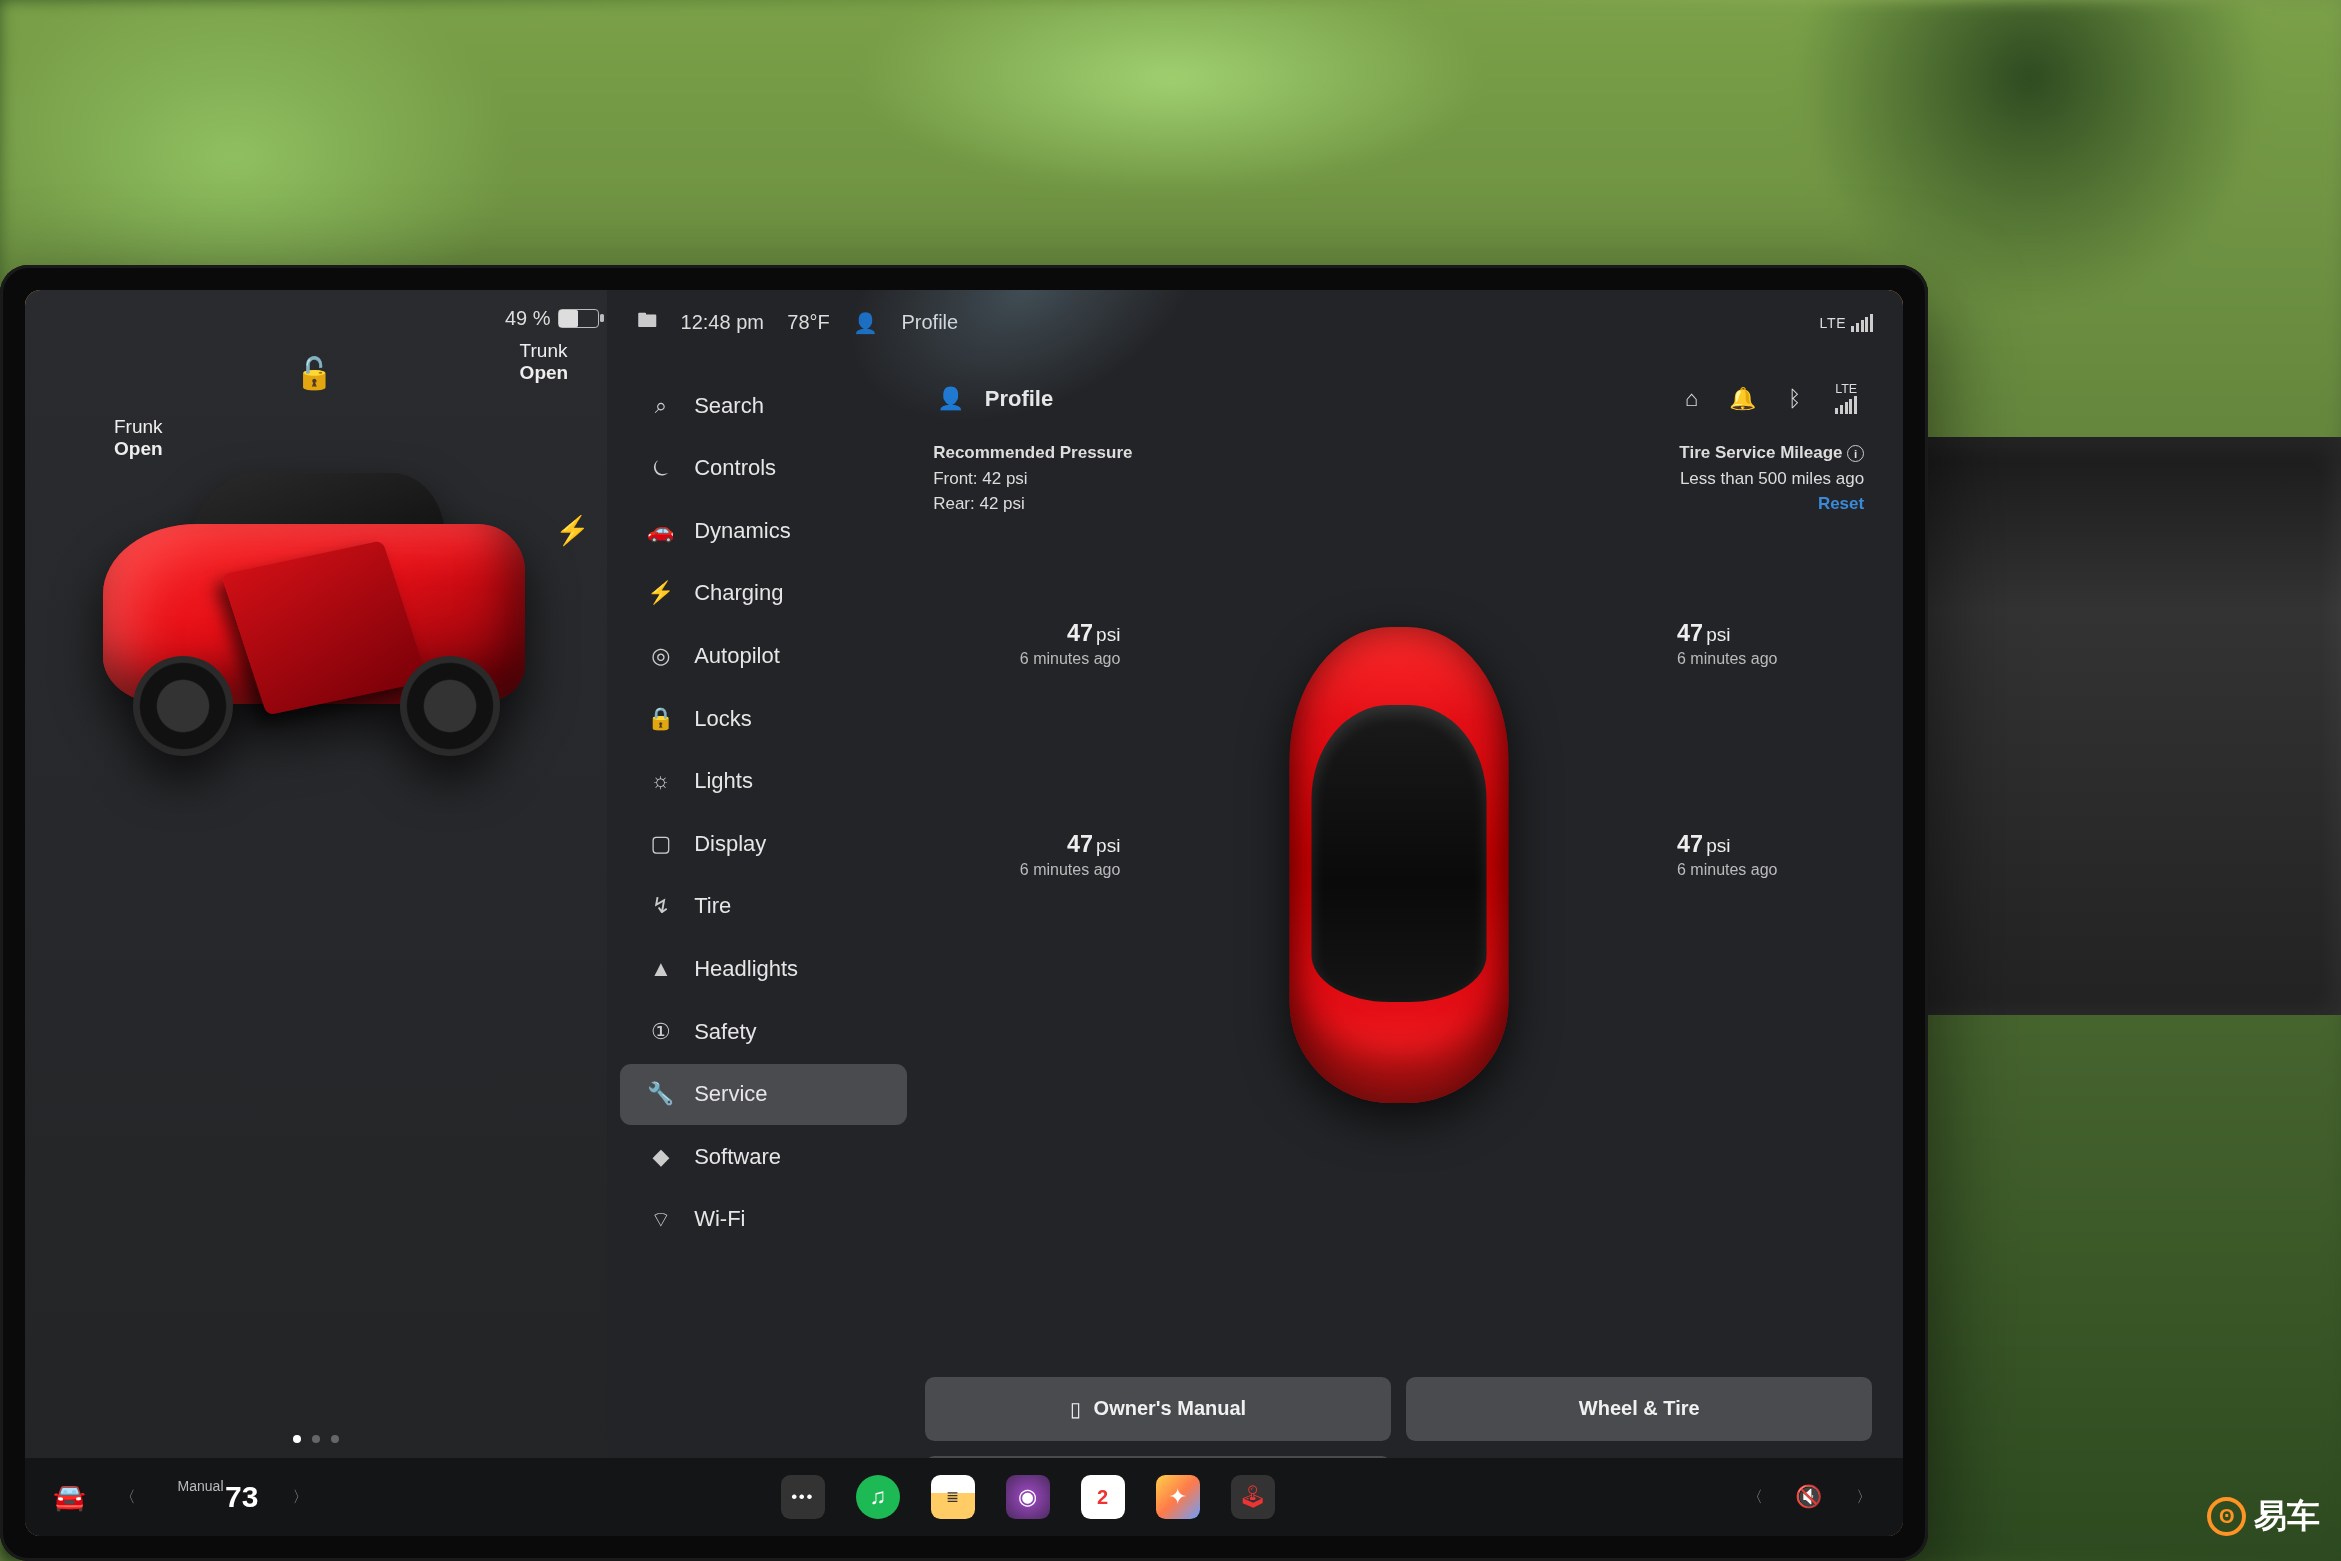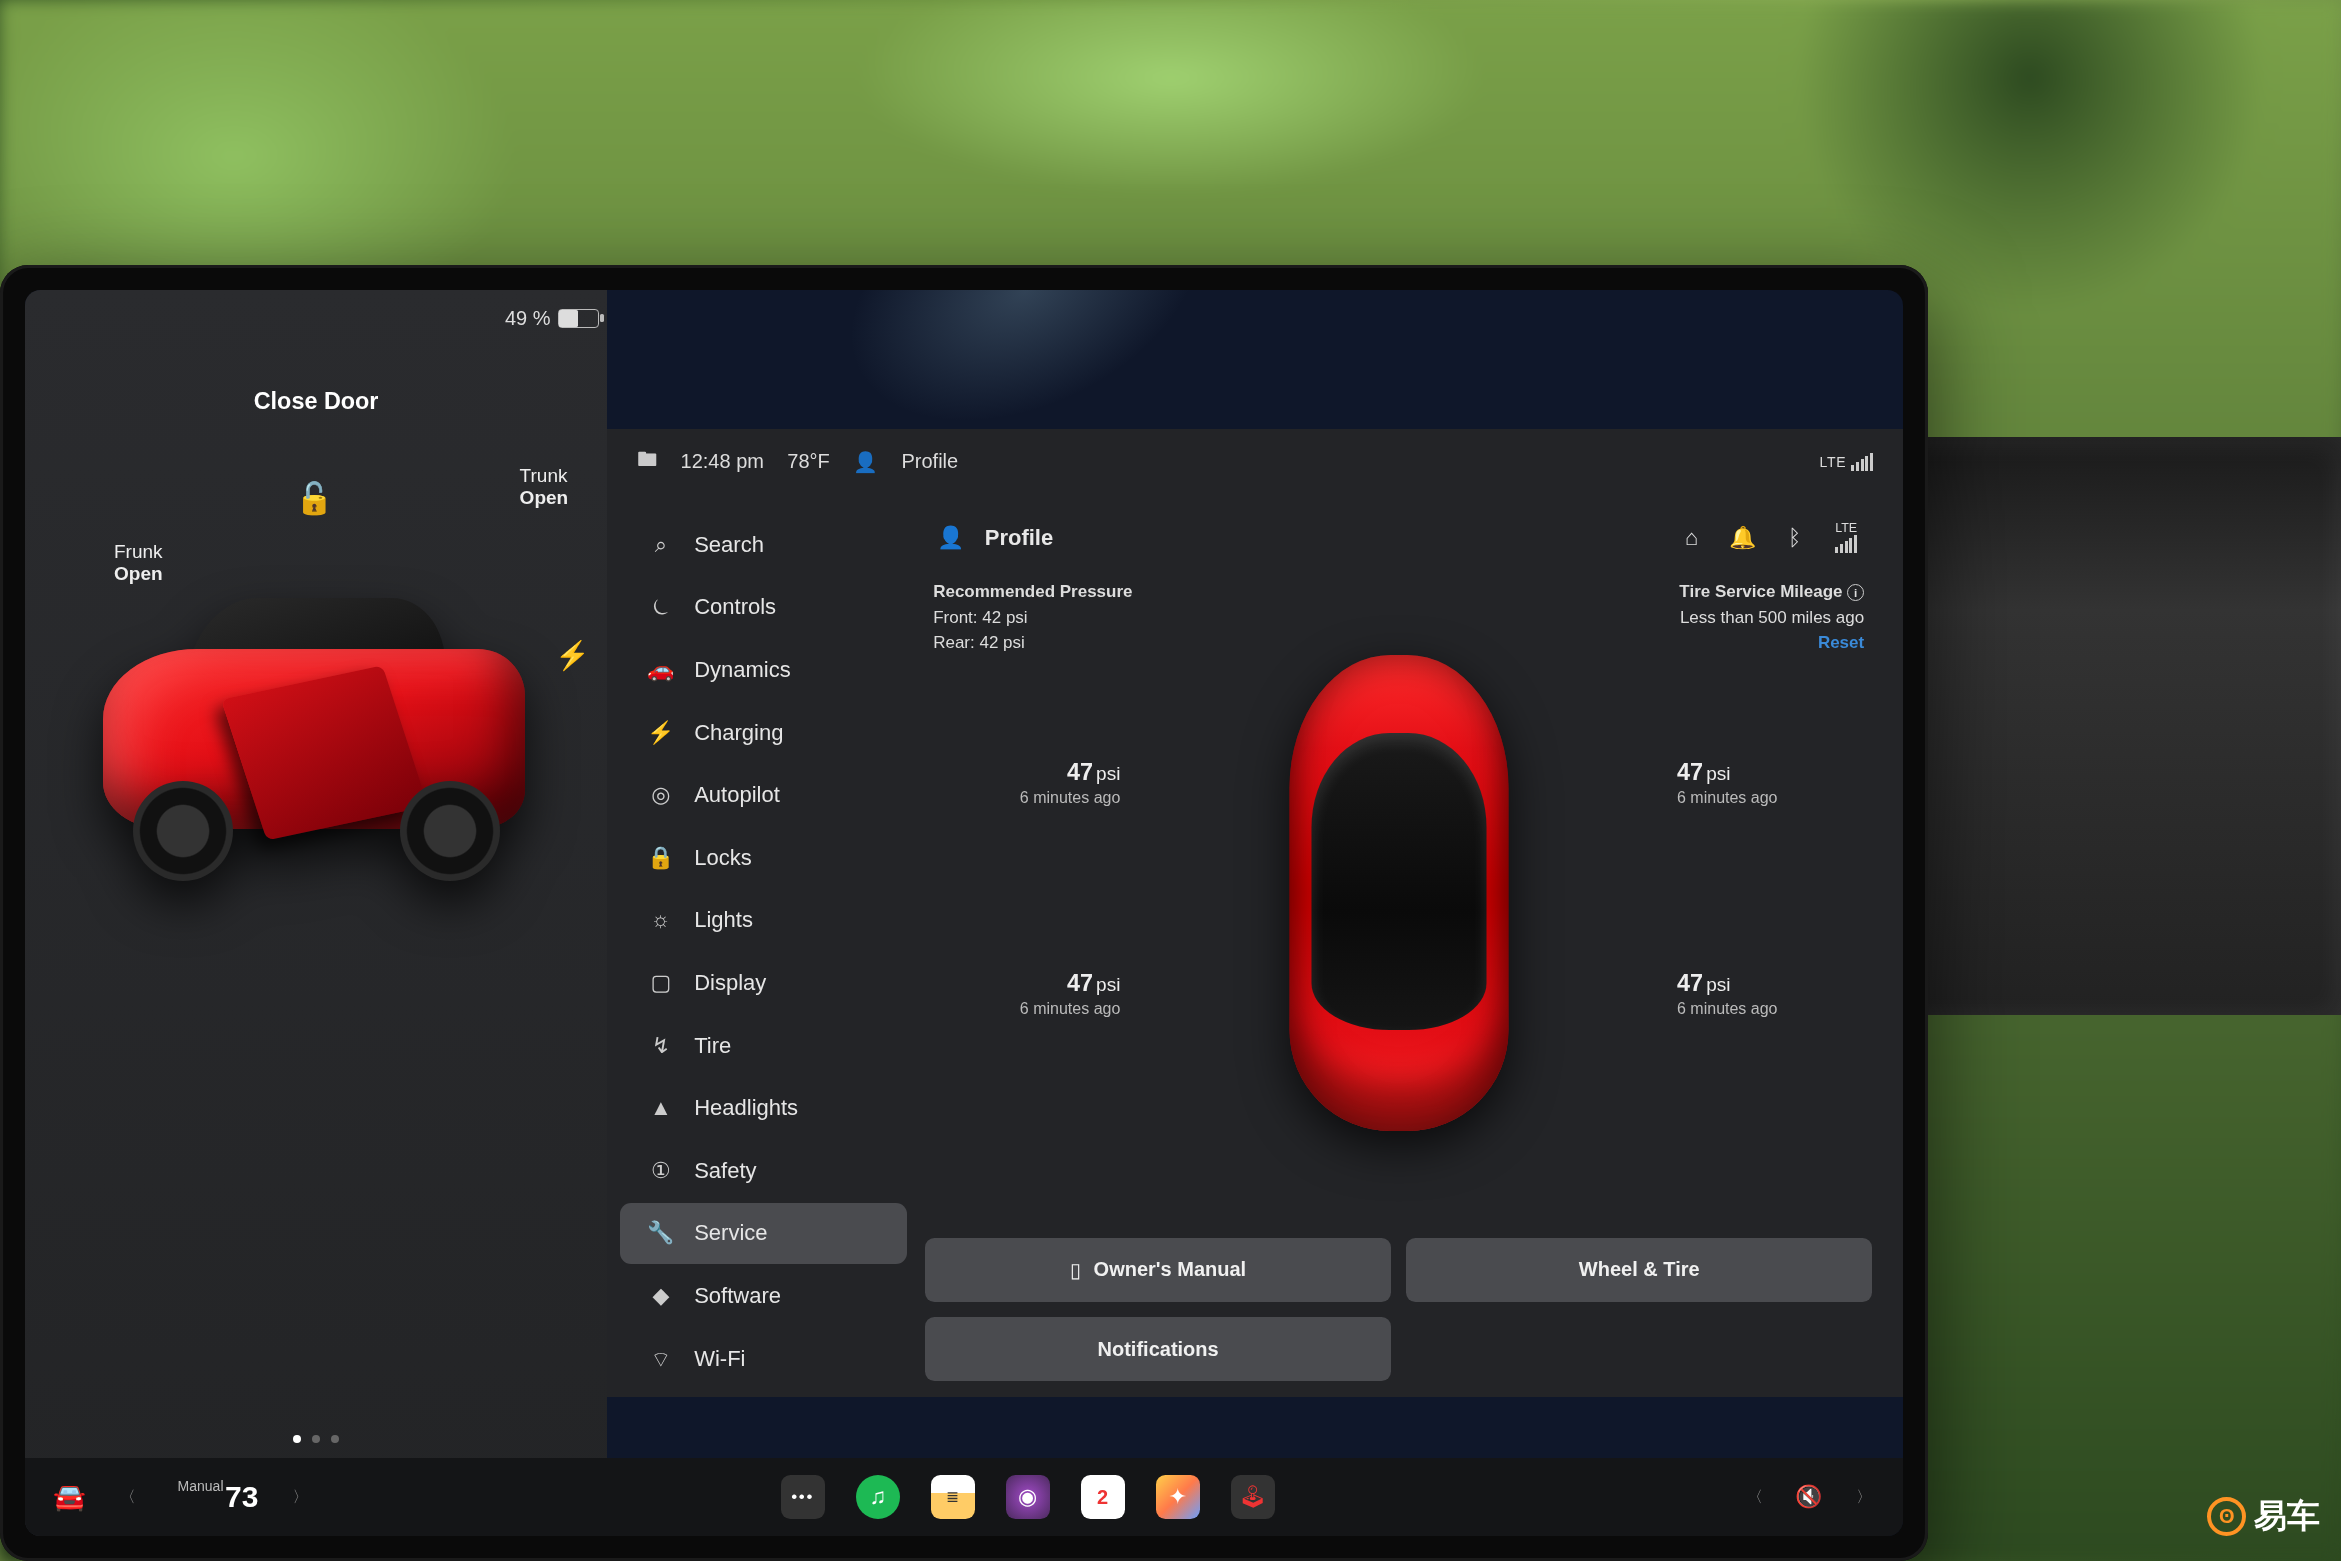--- a/index.html
+++ b/index.html
@@ -38,8 +38,8 @@
     padding:25px;
   }
   .display{
-    width:100%;height:100%;background:#0f172a;border-radius:15.6px;
-    display:flex;position:relative;overflow:hidden;color:#e8e8e8;align-items:center;
+    width:100%;height:100%;background:#fdba74;border-radius:15.6px;
+    display:flex;position:relative;overflow:hidden;color:#e8e8e8;
   }
   
   .display::after{content:"";position:absolute;left:640px;top:0;width:546px;height:375px;

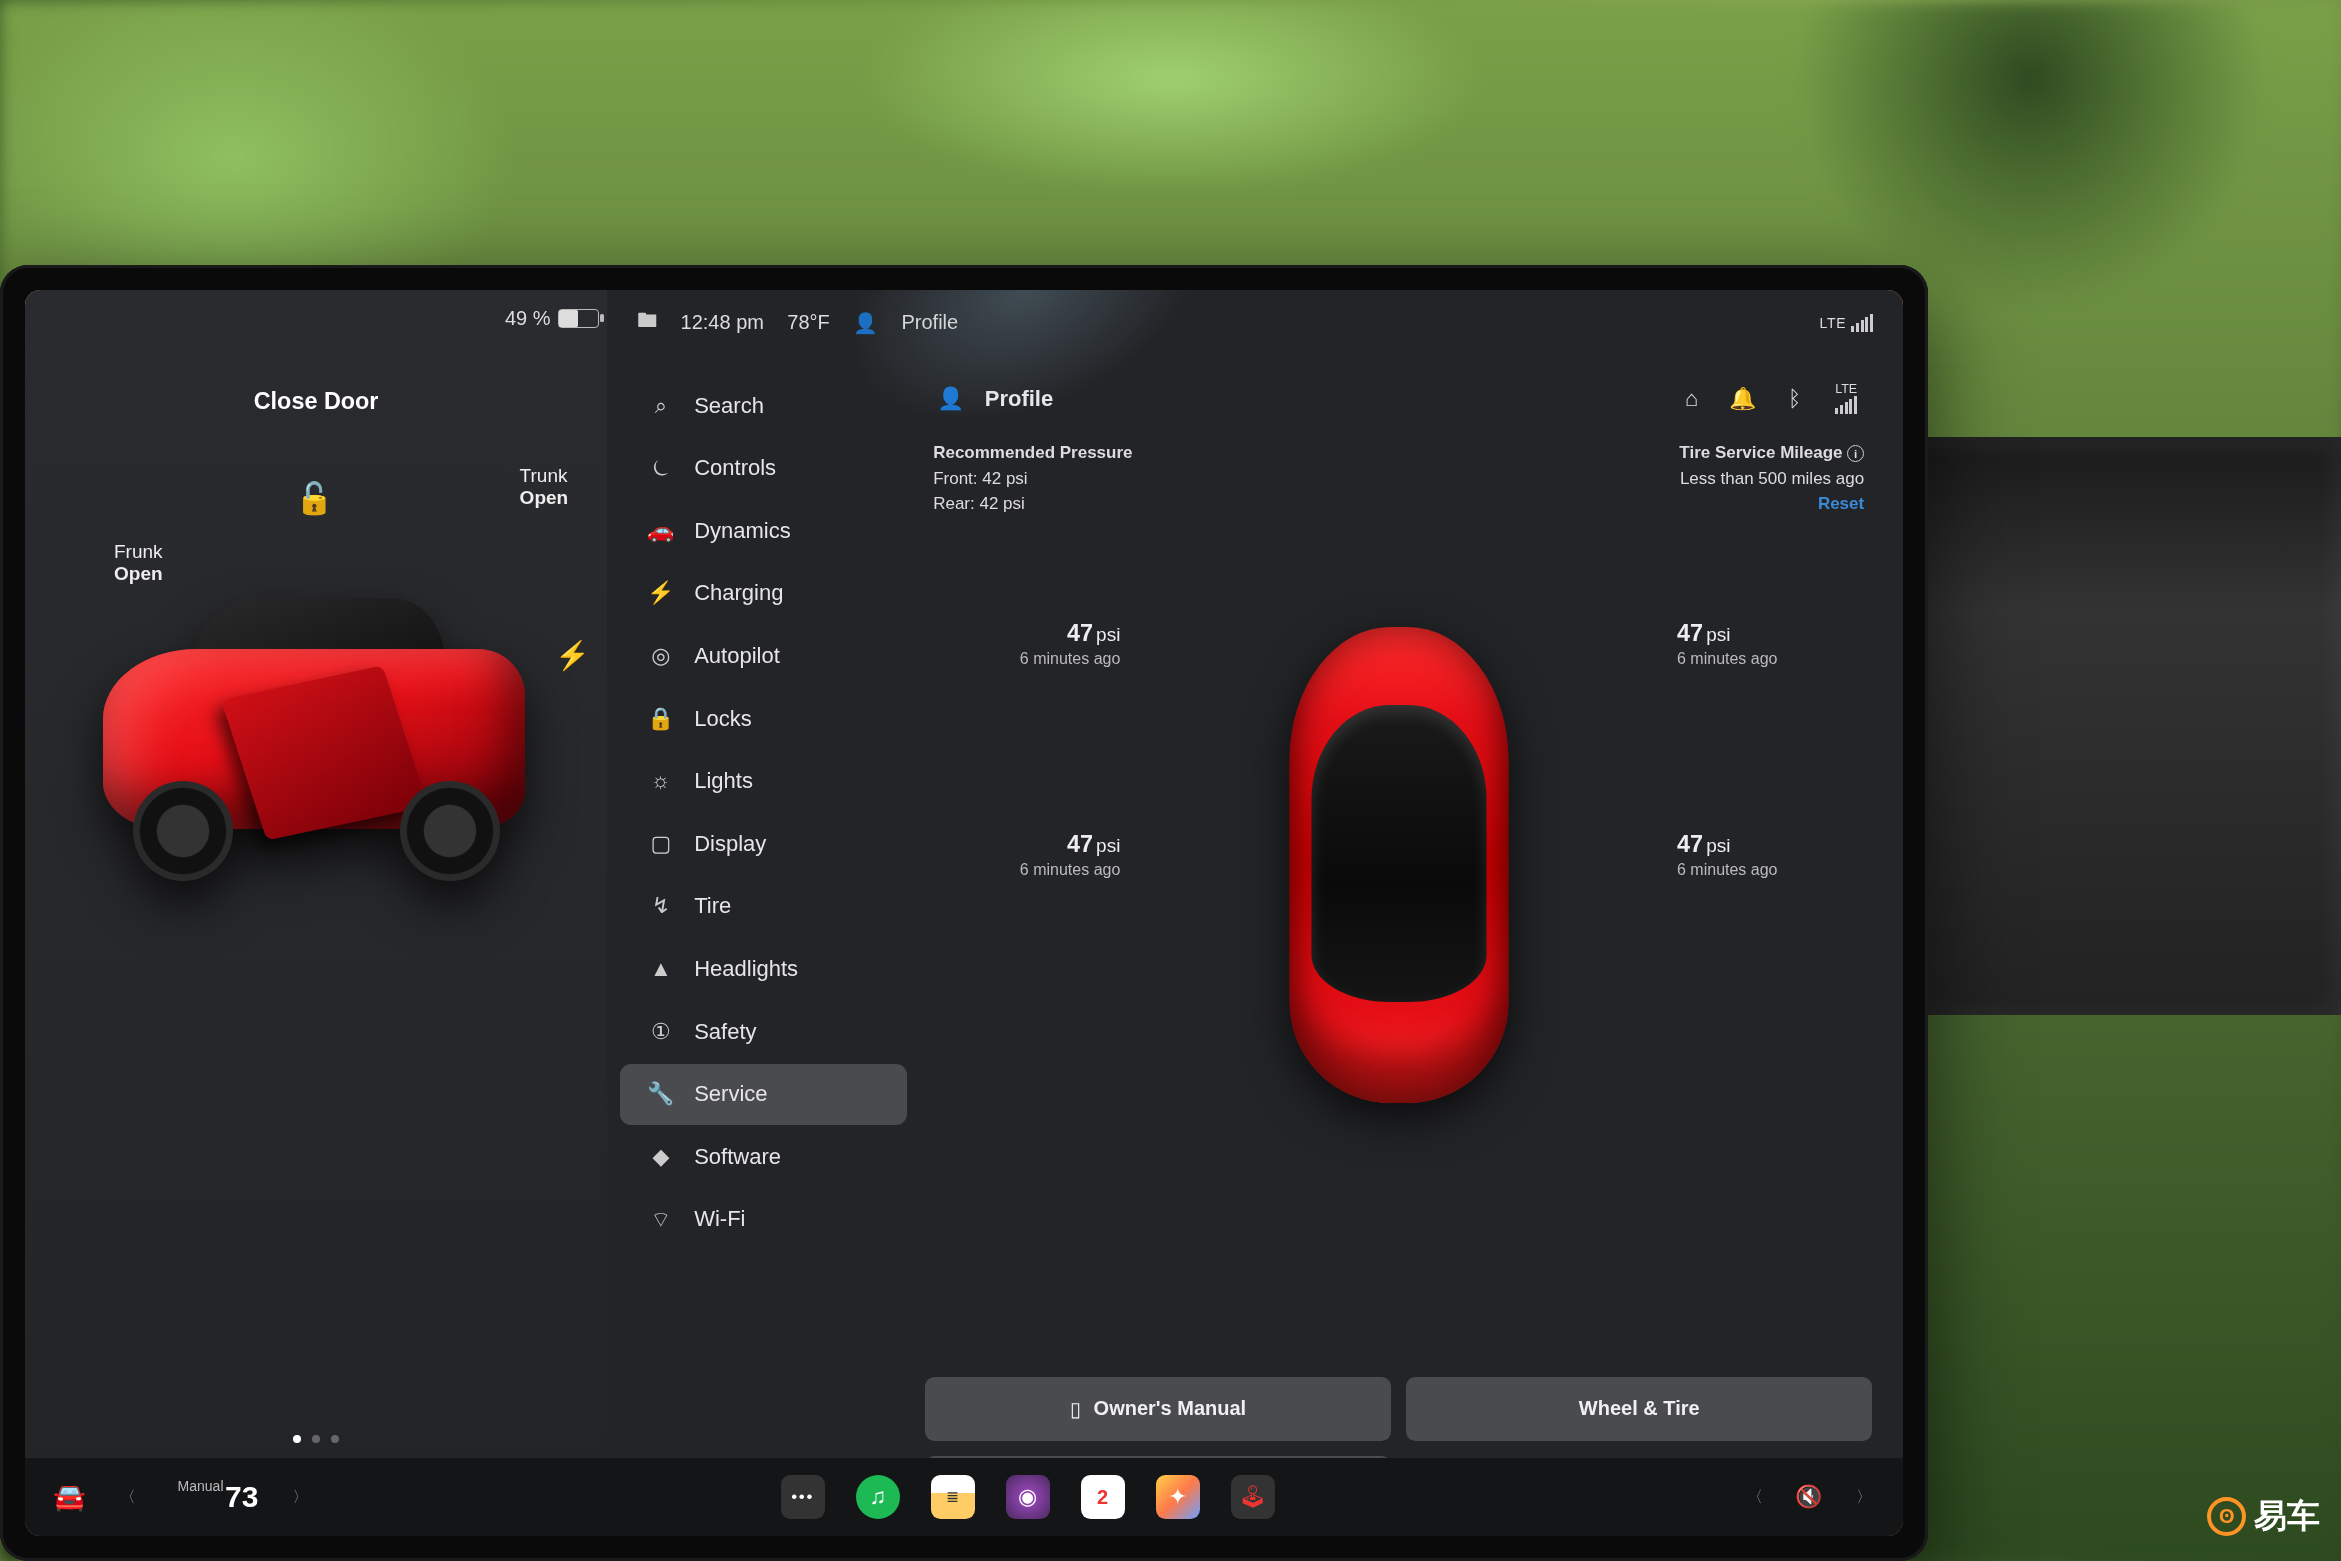--- a/index.html
+++ b/index.html
@@ -191,7 +191,6 @@
             <i></i>
           </span>
       </div>
-      <div class="close-door">Close Door</div>
       <div class="car3d">
         <span class="lock-ico">🔓</span>
         <span class="bolt-ico">⚡</span>

